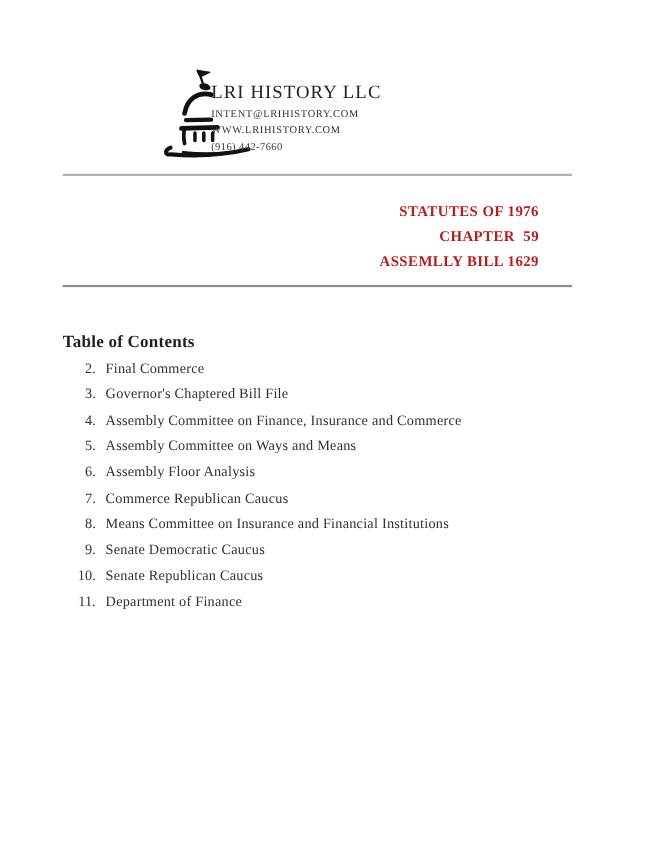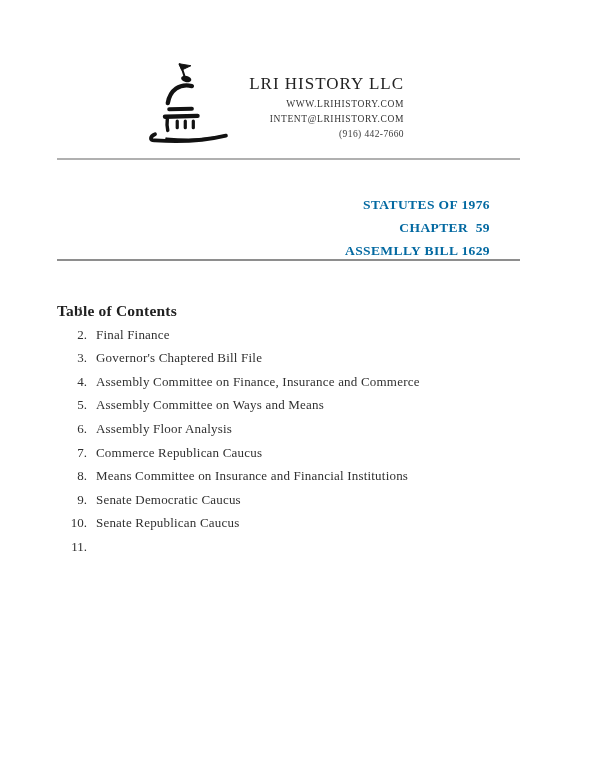--- a/index.html
+++ b/index.html
@@ -14,7 +14,7 @@
   
   .letterhead{position:absolute;top:58px;left:0;width:600px;height:90px;}
   .logo{position:absolute;left:138px;top:2px;width:104px;height:88px;}
-  .head-text{position:absolute;left:192px;top:16px;width:212px;text-align:right;color:#262626;}
+  .head-text{position:absolute;left:192px;top:16px;width:212px;text-align:left;color:#262626;}
   .company{font-size:17px;letter-spacing:1px;font-weight:400;color:#222;white-space:nowrap;}
   .contact{font-size:9.5px;letter-spacing:.6px;margin-top:5px;color:#333;white-space:nowrap;}
   .contact.phone{letter-spacing:.4px;color:#3a3a3a;}

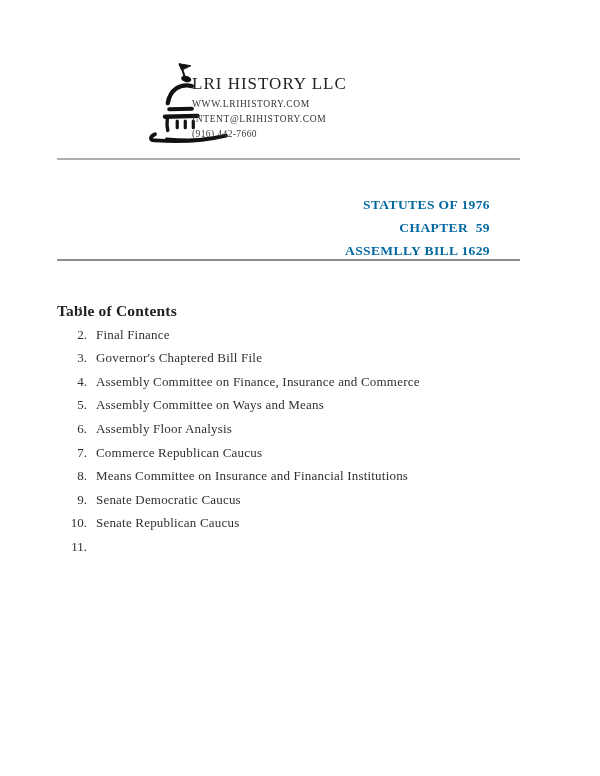--- a/index.html
+++ b/index.html
@@ -70,8 +70,8 @@
     </div>
     <div class="head-text">
       <div class="company">LRI HISTORY LLC</div>
+      <div class="contact">INTENT@LRIHISTORY.COM</div>
       <div class="contact">WWW.LRIHISTORY.COM</div>
-      <div class="contact">INTENT@LRIHISTORY.COM</div>
       <div class="contact phone">(916) 442-7660</div>
     </div>
   </div>

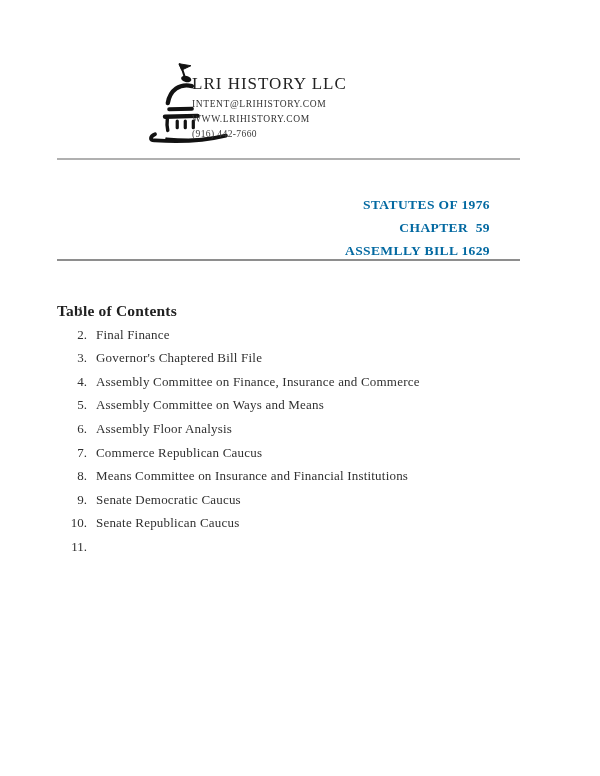--- a/index.html
+++ b/index.html
@@ -25,7 +25,7 @@
   .rule-2{top:259px;height:1.6px;background:#8e8e8e;}
 
   
-  .case-info{position:absolute;top:193px;right:110px;text-align:right;color:#0369a1;}
+  .case-info{position:absolute;top:180px;right:110px;text-align:right;color:#b91c1c;}
   .case-line{font-size:13.5px;font-weight:700;line-height:23px;letter-spacing:.4px;white-space:pre;}
 
   

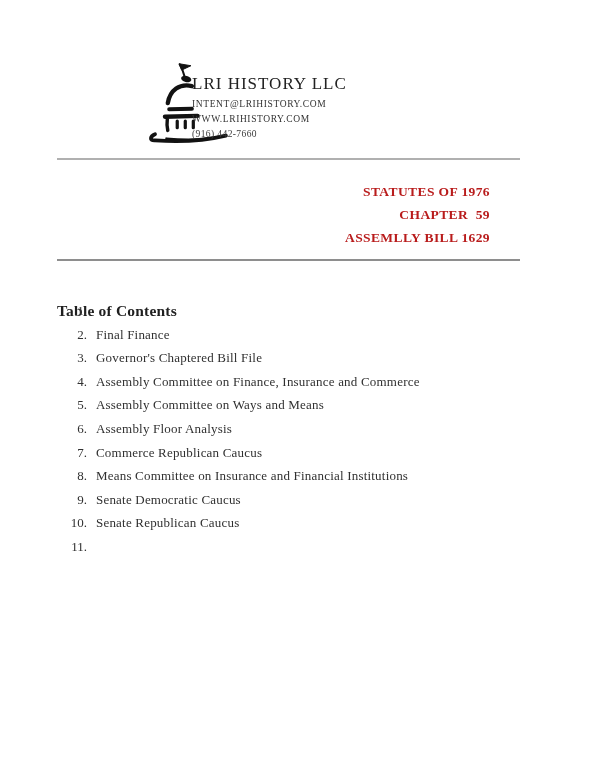--- a/index.html
+++ b/index.html
@@ -94,7 +94,7 @@
     </div>
     <div class="toc-row">
       <span class="toc-num">2.</span>
-      <span class="toc-label">Final Finance</span>
+      <span class="toc-label">Final Commerce</span>
     </div>
     <div class="toc-row">
       <span class="toc-num">3.</span>

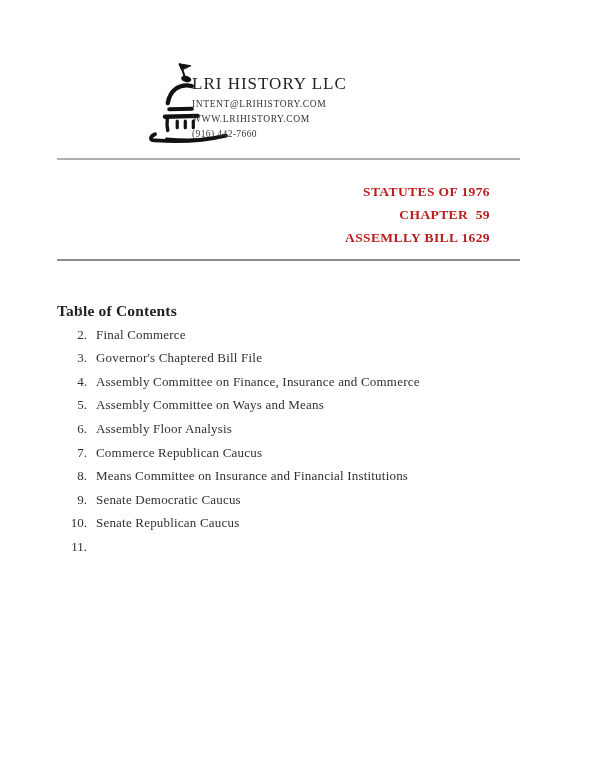--- a/index.html
+++ b/index.html
@@ -130,6 +130,7 @@
     </div>
     <div class="toc-row">
       <span class="toc-num">11.</span>
+      <span class="toc-label">Department of Finance</span>
     </div>
   </div>
 

